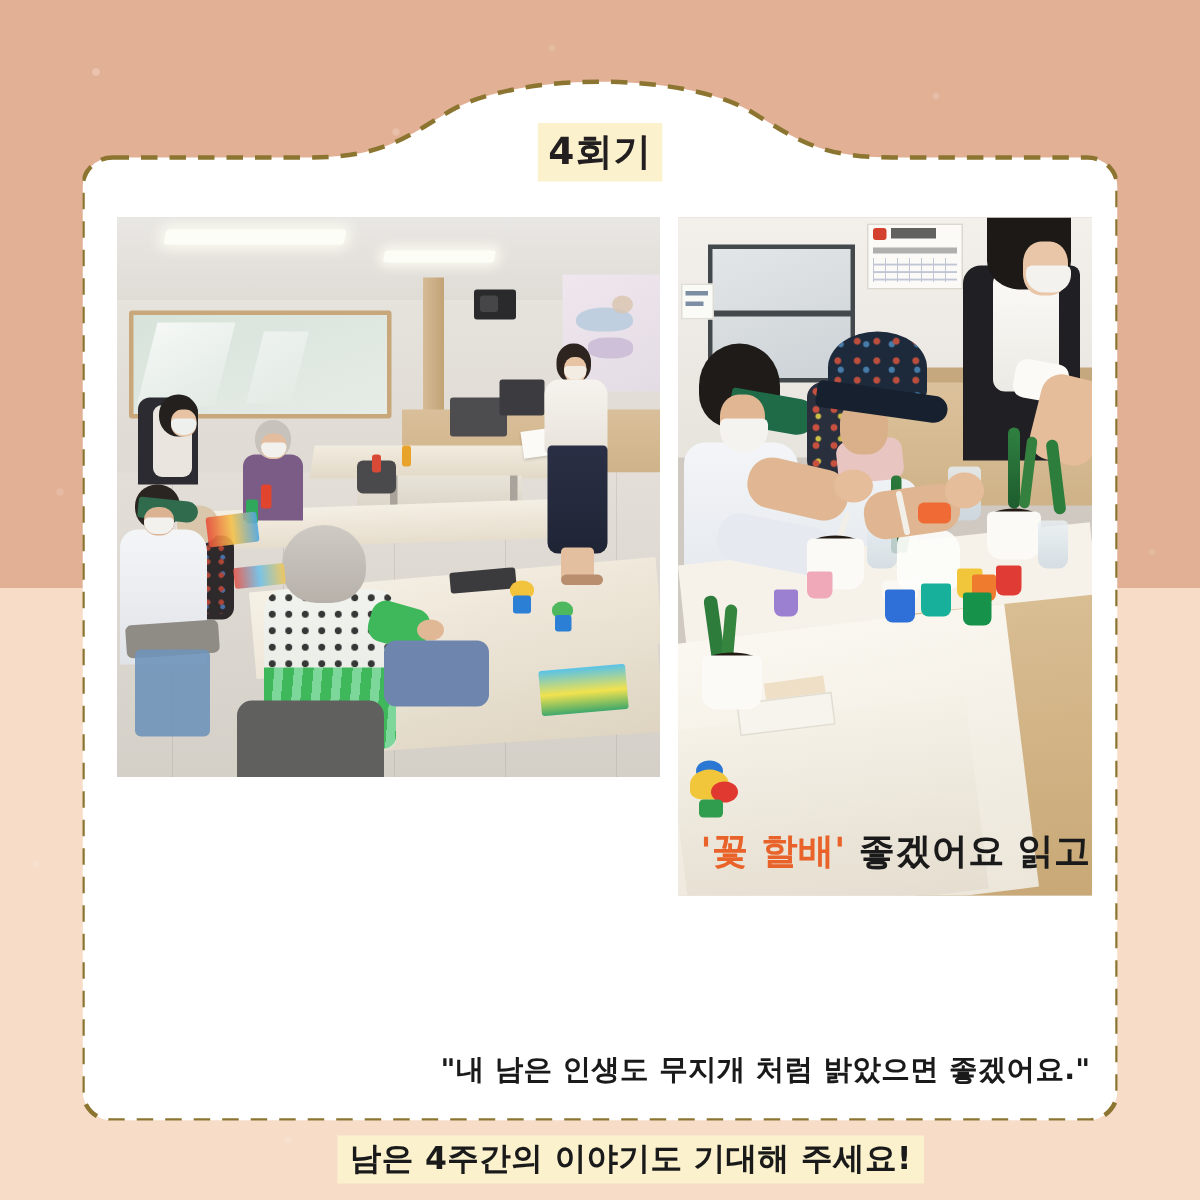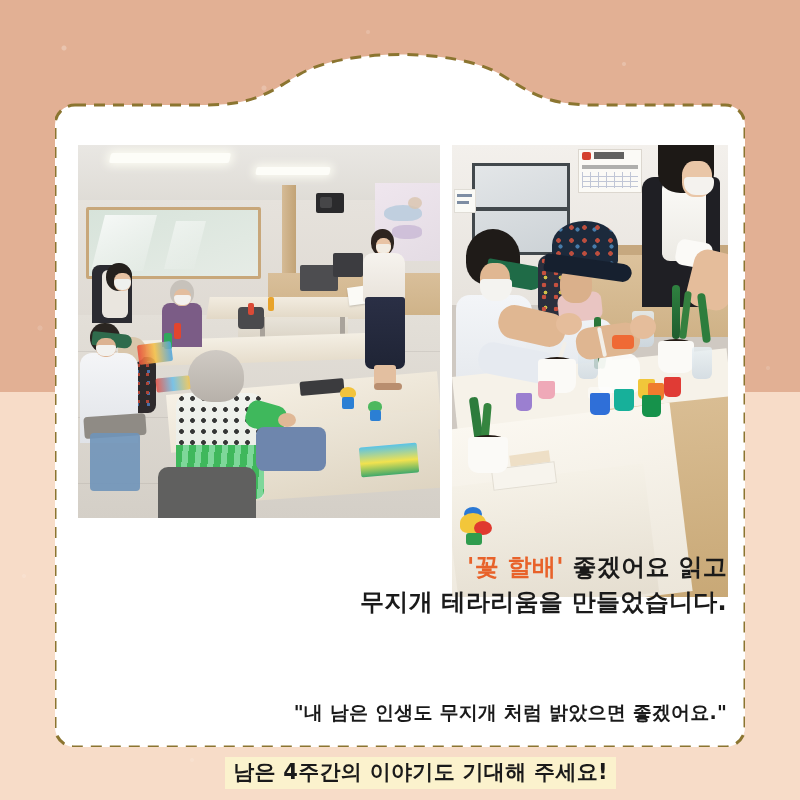--- a/index.html
+++ b/index.html
@@ -344,6 +344,7 @@
 
     <div class="card-content">
 
+      <div class="title-badge">4회기</div>
 
       <div class="photo photo-left">
         <div class="ph-layer l-ceiling"></div>

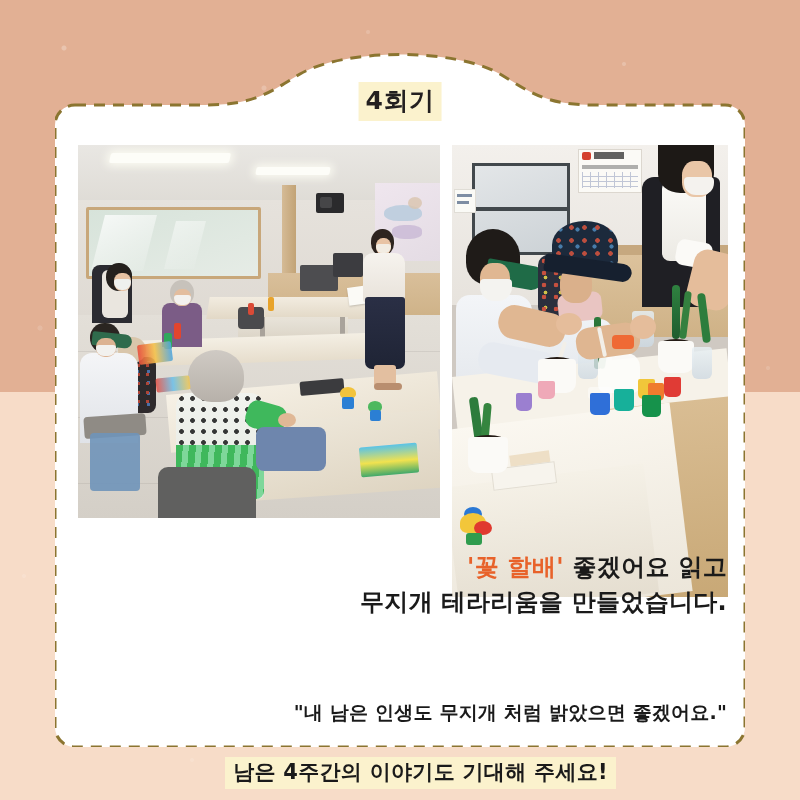--- a/index.html
+++ b/index.html
@@ -505,7 +505,6 @@
 
       <div class="txt-block">
         <div class="txt-line"><span class="txt-accent">'꽃 할배'</span><span> 좋겠어요 읽고</span></div>
-        <div class="txt-line">무지개 테라리움을 만들었습니다.</div>
       </div>
 
       <div class="quote-line">"내 남은 인생도 무지개 처럼 밝았으면 좋겠어요."</div>

